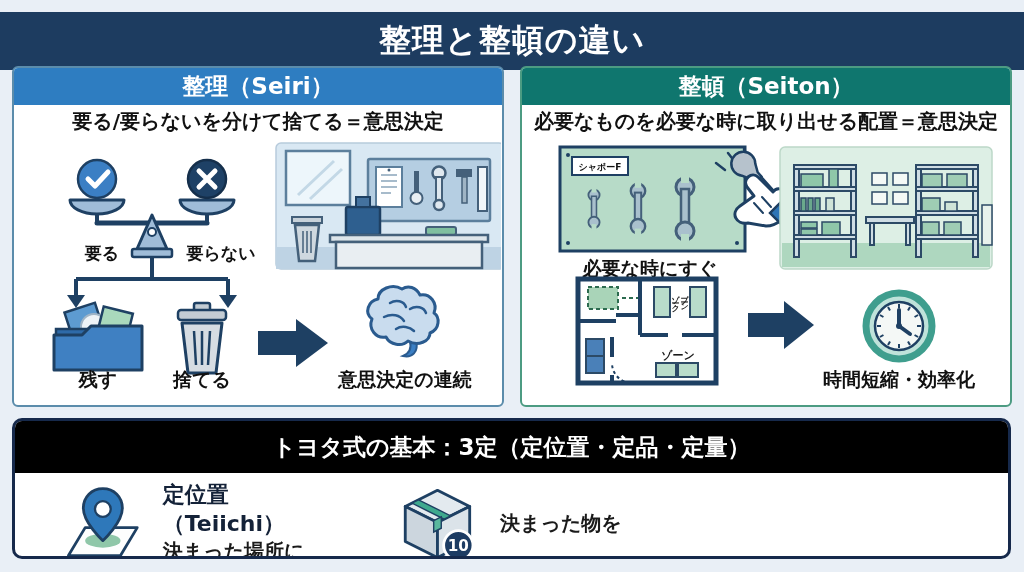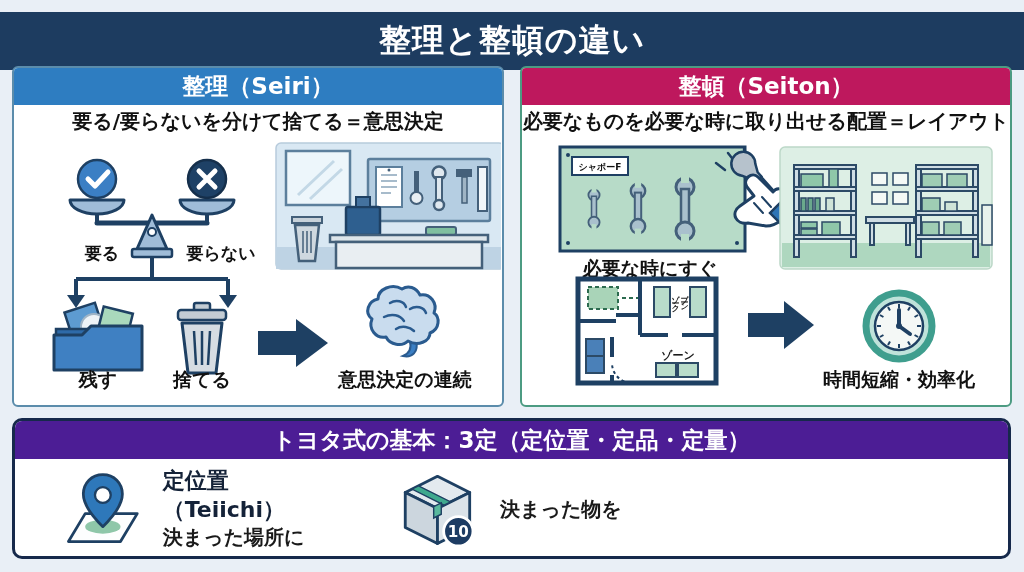--- a/index.html
+++ b/index.html
@@ -25,7 +25,7 @@
     color:#fff;font-size:23px;font-weight:bold;
   }
   .panel.seiri .panel-header{background:#2e7dc1;}
-  .panel.seiton .panel-header{background:#be185d;}
+  .panel.seiton .panel-header{background:#0f766e;}
   .panel-subtitle{
     height:32px;display:flex;align-items:center;justify-content:center;
     font-size:20px;font-weight:bold;color:#111;text-align:right;

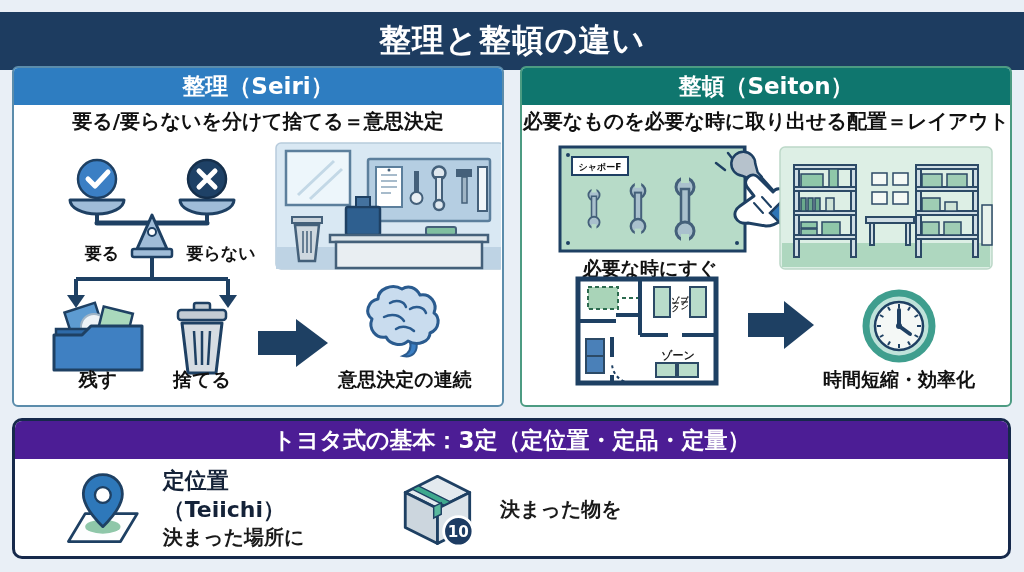--- a/index.html
+++ b/index.html
@@ -147,7 +147,7 @@
 
 <div class="panel seiton">
   <div class="panel-header">整頓（Seiton）</div>
-  <div class="panel-subtitle">必要なものを必要な時に取り出せる配置＝レイアウト</div>
+  <div class="panel-subtitle">必要なものを必要な時に取り出せる配置＝意思決定</div>
   <svg class="panel-body" viewBox="0 0 487 266">
 
     <g transform="translate(38,10)">

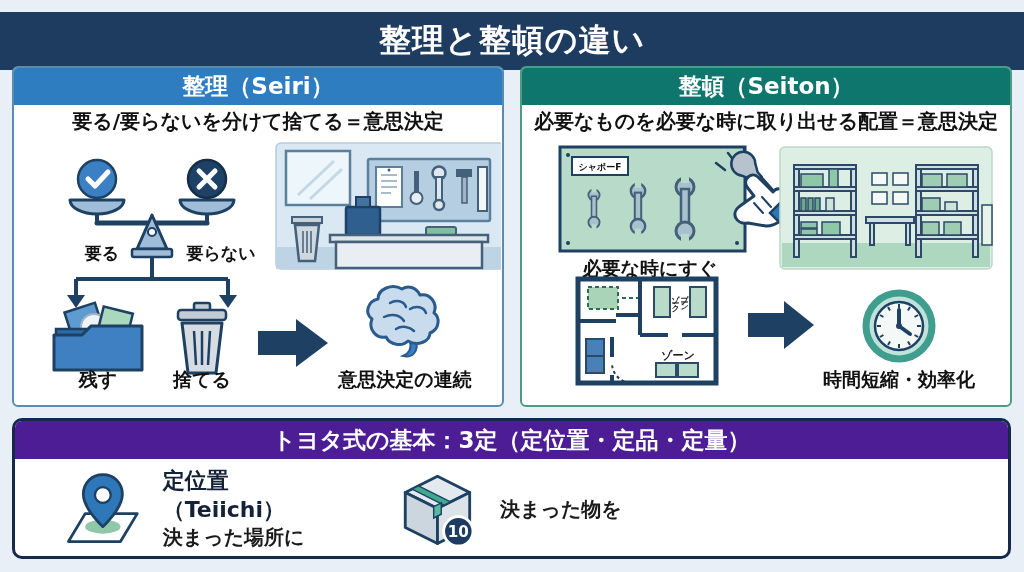--- a/index.html
+++ b/index.html
@@ -36,7 +36,7 @@
     border:3px solid #16294b;border-radius:10px;box-sizing:border-box;overflow:hidden;
   }
   .bottom-header{
-    height:38px;background:#4c1d95;color:#fff;display:flex;align-items:center;justify-content:center;
+    height:52px;background:#000000;color:#fff;display:flex;align-items:center;justify-content:center;
     font-size:23px;font-weight:bold;
   }
   .bottom-body{height:99px;display:flex;align-items:center;}

